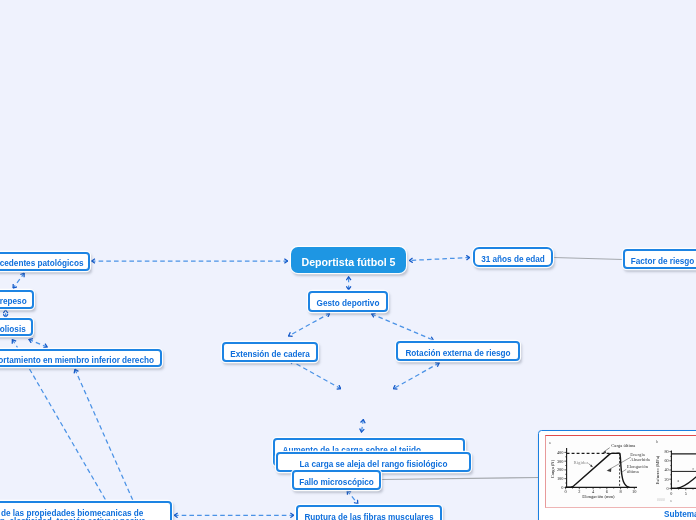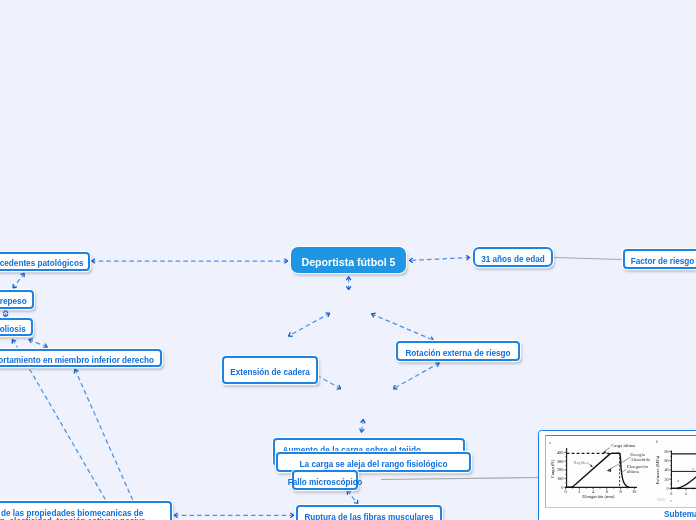--- a/index.html
+++ b/index.html
@@ -92,6 +92,9 @@
     <span>Deportista fútbol 5</span>
   </div>
 
+  <div class="node" style="left:308px;top:291px;width:80px;height:21px;">
+    <span>Gesto deportivo</span>
+  </div>
 
   <div class="node" style="left:222px;top:356px;width:96px;height:28px;">
     <span>Extensión de cadera</span>

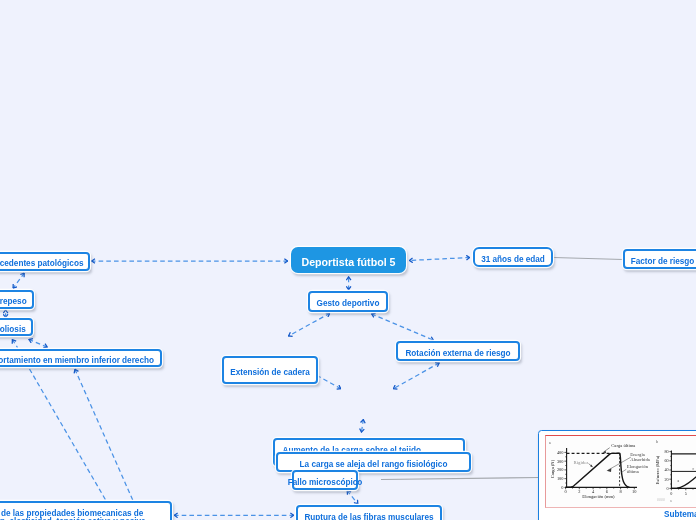--- a/index.html
+++ b/index.html
@@ -96,7 +96,7 @@
     <span>Gesto deportivo</span>
   </div>
 
-  <div class="node" style="left:222px;top:356px;width:96px;height:28px;">
+  <div class="node" style="left:222px;top:342px;width:96px;height:20px;">
     <span>Extensión de cadera</span>
   </div>
 

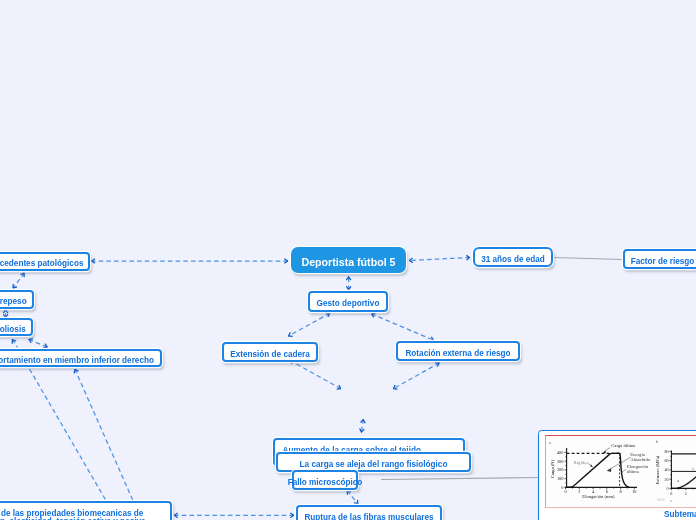--- a/index.html
+++ b/index.html
@@ -112,7 +112,7 @@
     <span>La carga se aleja del rango fisiológico</span>
   </div>
 
-  <div class="node" style="left:292px;top:470px;width:66px;height:20px;">
+  <div class="node" style="left:292px;top:470px;width:89px;height:20px;">
     <span>Fallo microscópico</span>
   </div>
 

